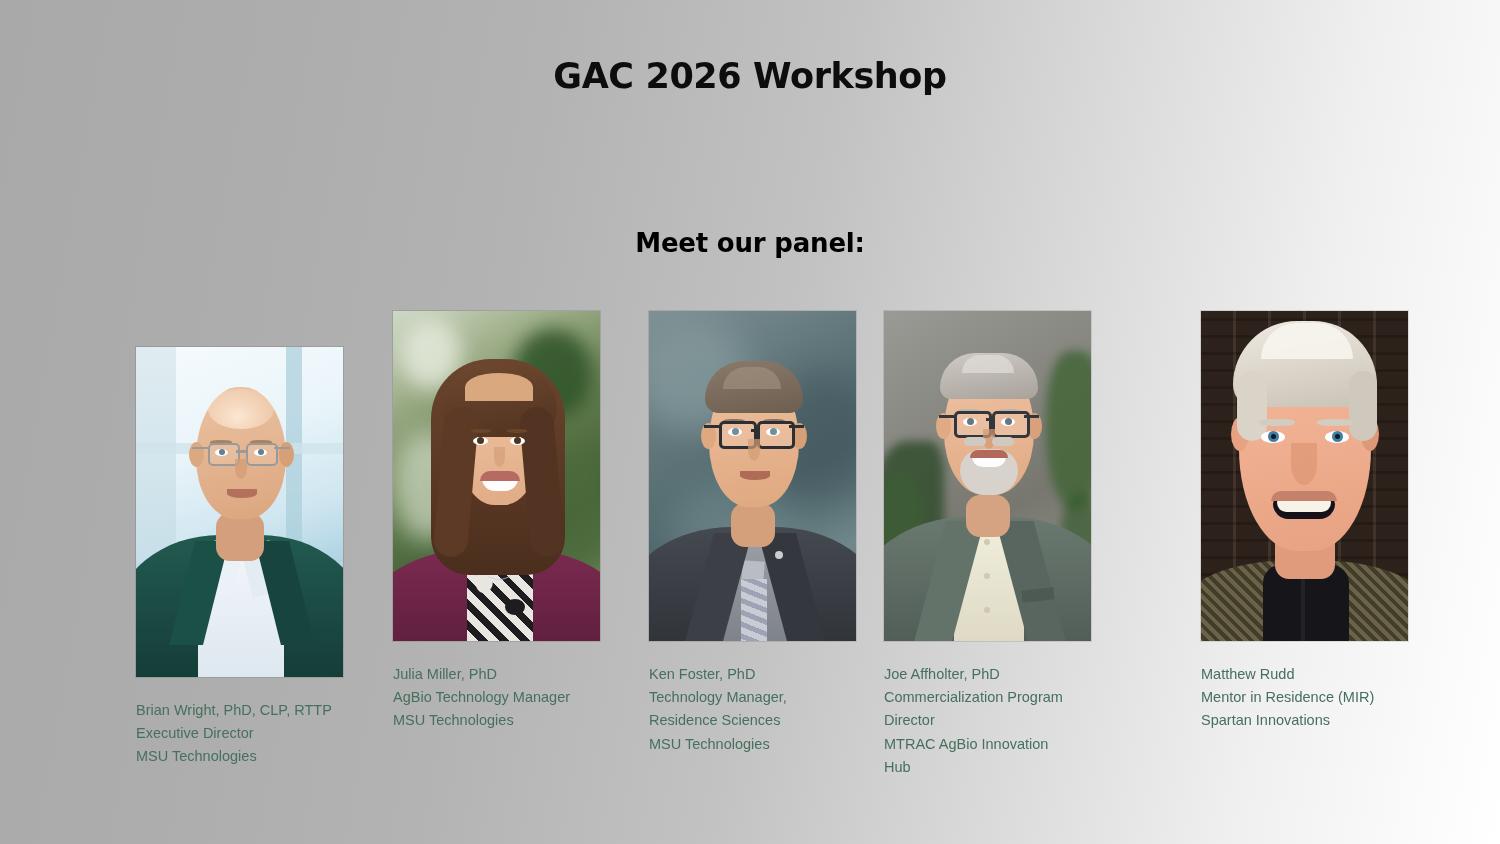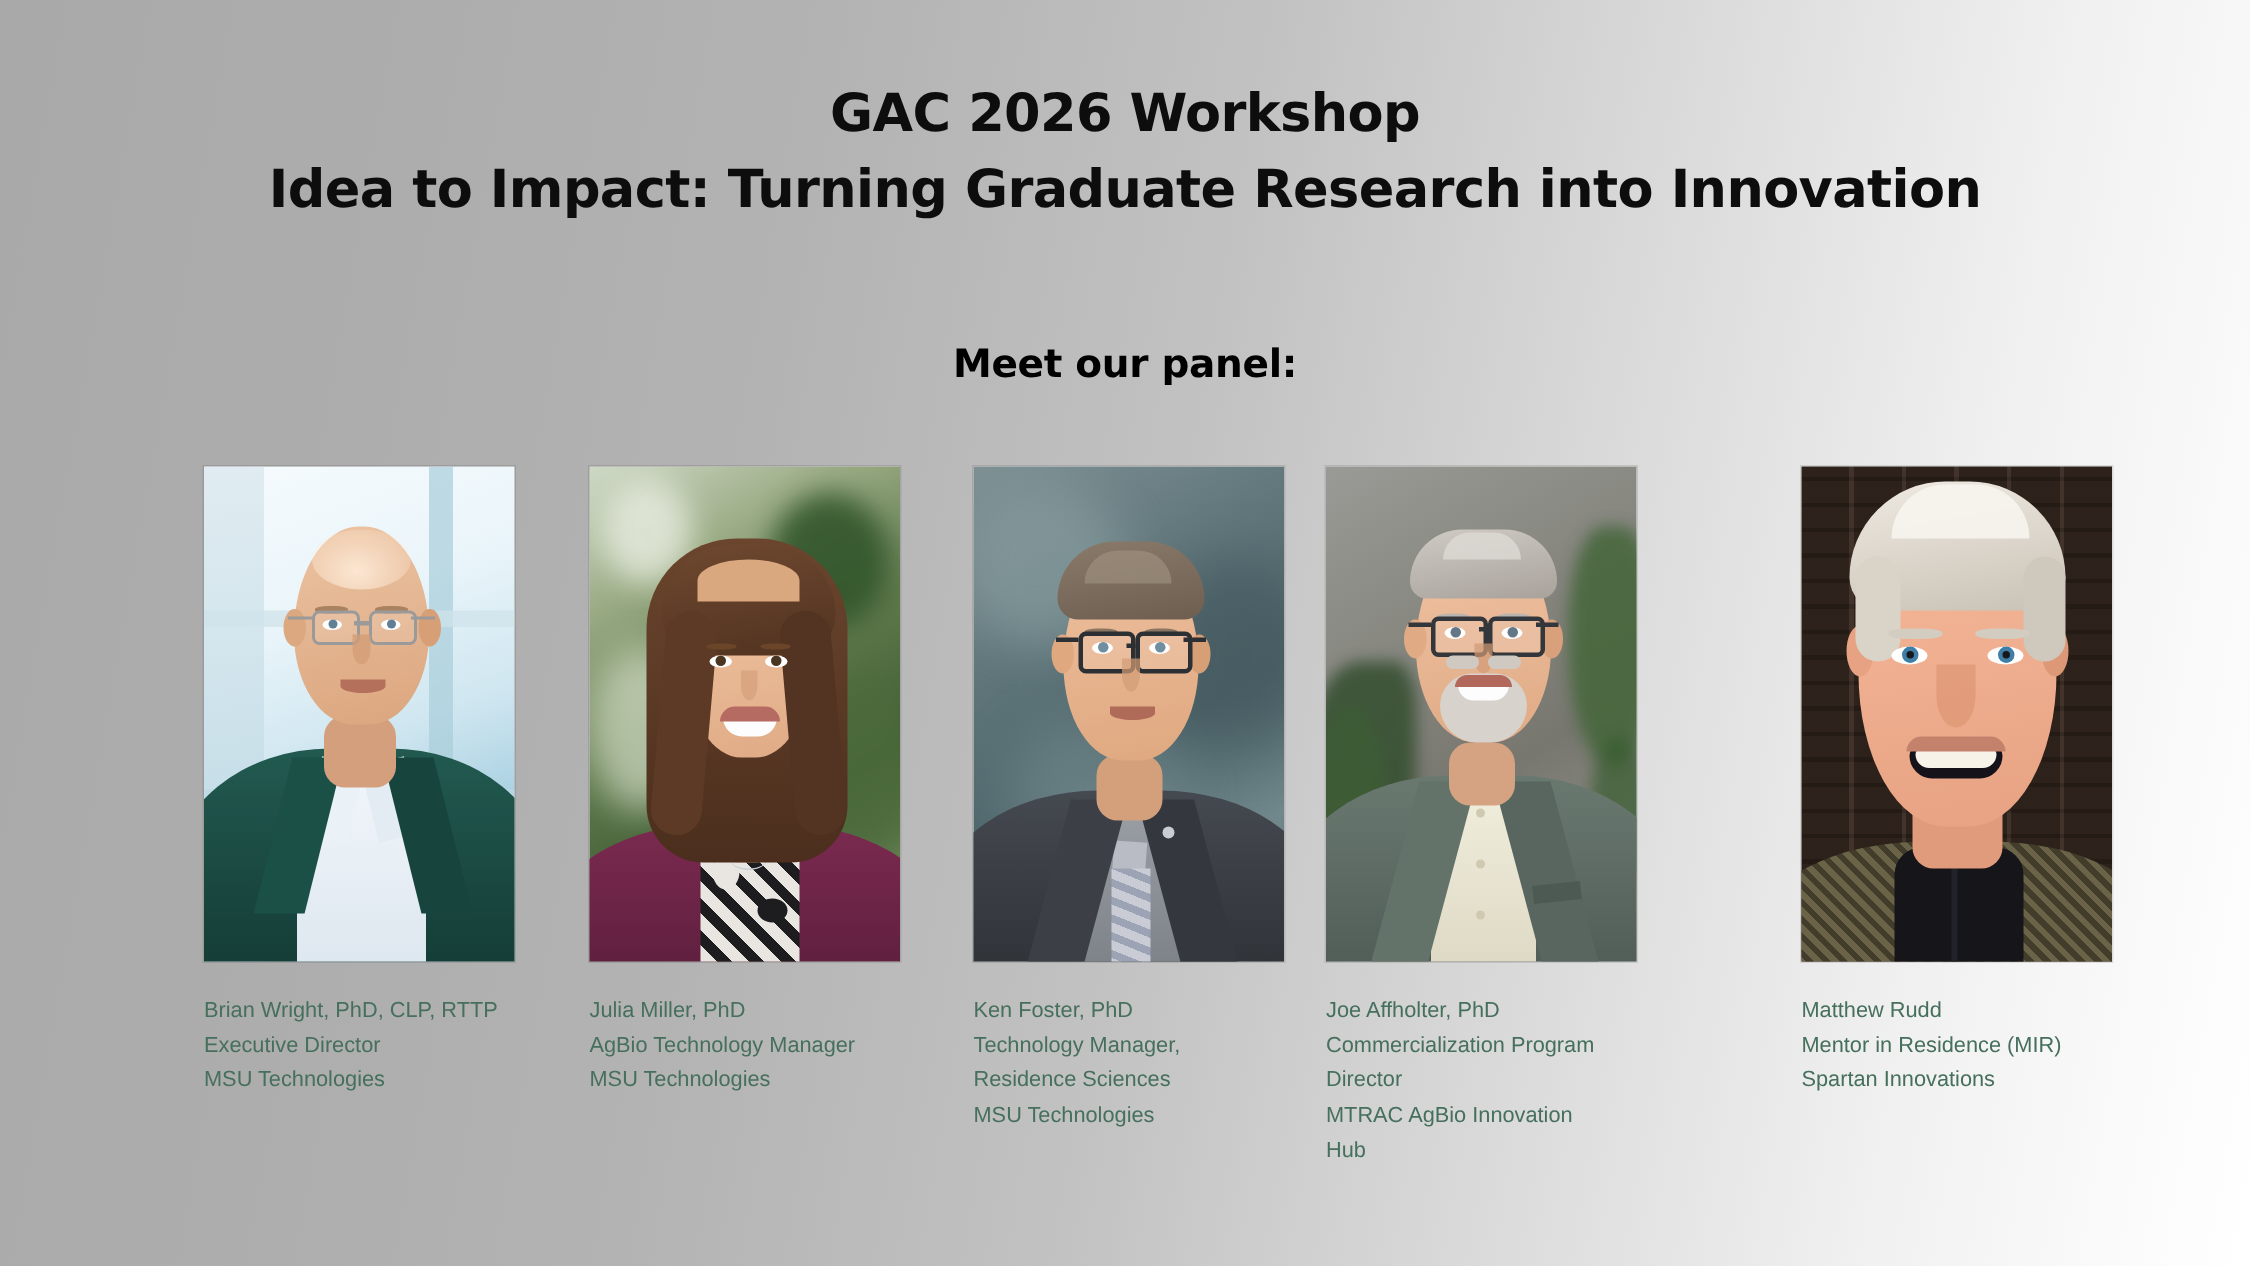--- a/index.html
+++ b/index.html
@@ -66,7 +66,6 @@
 
   <div class="title-block">
     <div class="title-line l1">GAC 2026 Workshop</div>
-    <div class="title-line l2">Idea to Impact: Turning Graduate Research into Innovation</div>
   </div>
 
   <div class="subtitle">Meet our panel:</div>

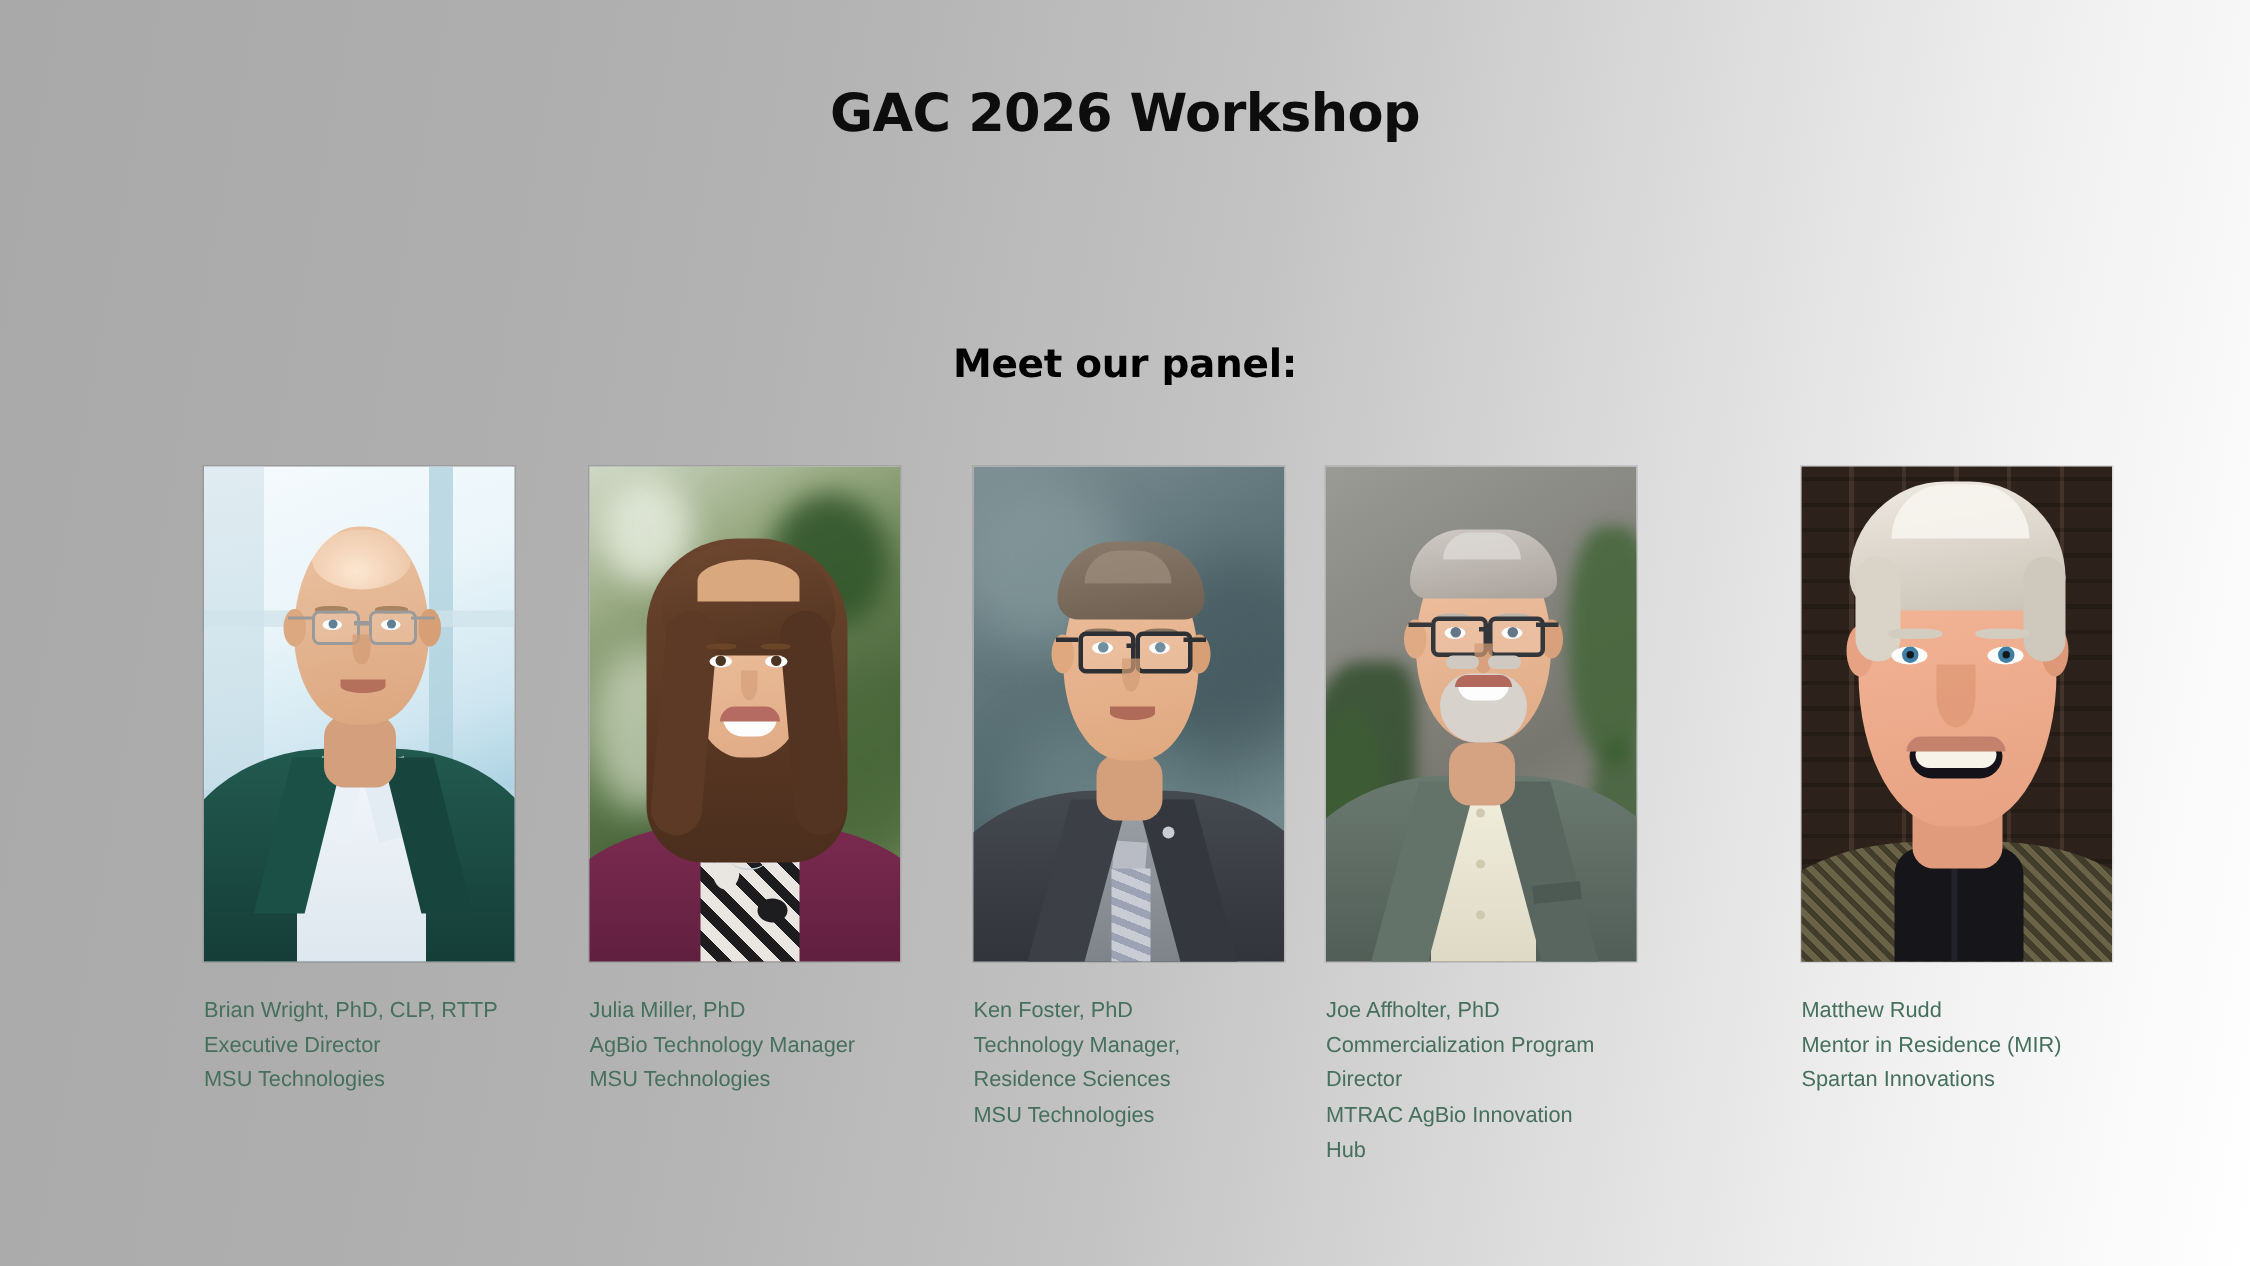--- a/index.html
+++ b/index.html
@@ -29,7 +29,7 @@
   
   .panel-row{position:absolute;left:136px;top:311px;width:1230px;height:500px;}
   .panelist{position:absolute;top:0;}
-  .p0{left:0px;}   .p1{left:257px;} .p2{left:513px;} .p3{left:748px;border-radius:26px;} .p4{left:1026px;padding-left:39px;}
+  .p0{left:0px;margin-top:36px;}   .p1{left:257px;} .p2{left:513px;} .p3{left:748px;border-radius:26px;} .p4{left:1026px;padding-left:39px;}
 
   .photo{
     position:relative;width:207px;height:330px;overflow:hidden;

